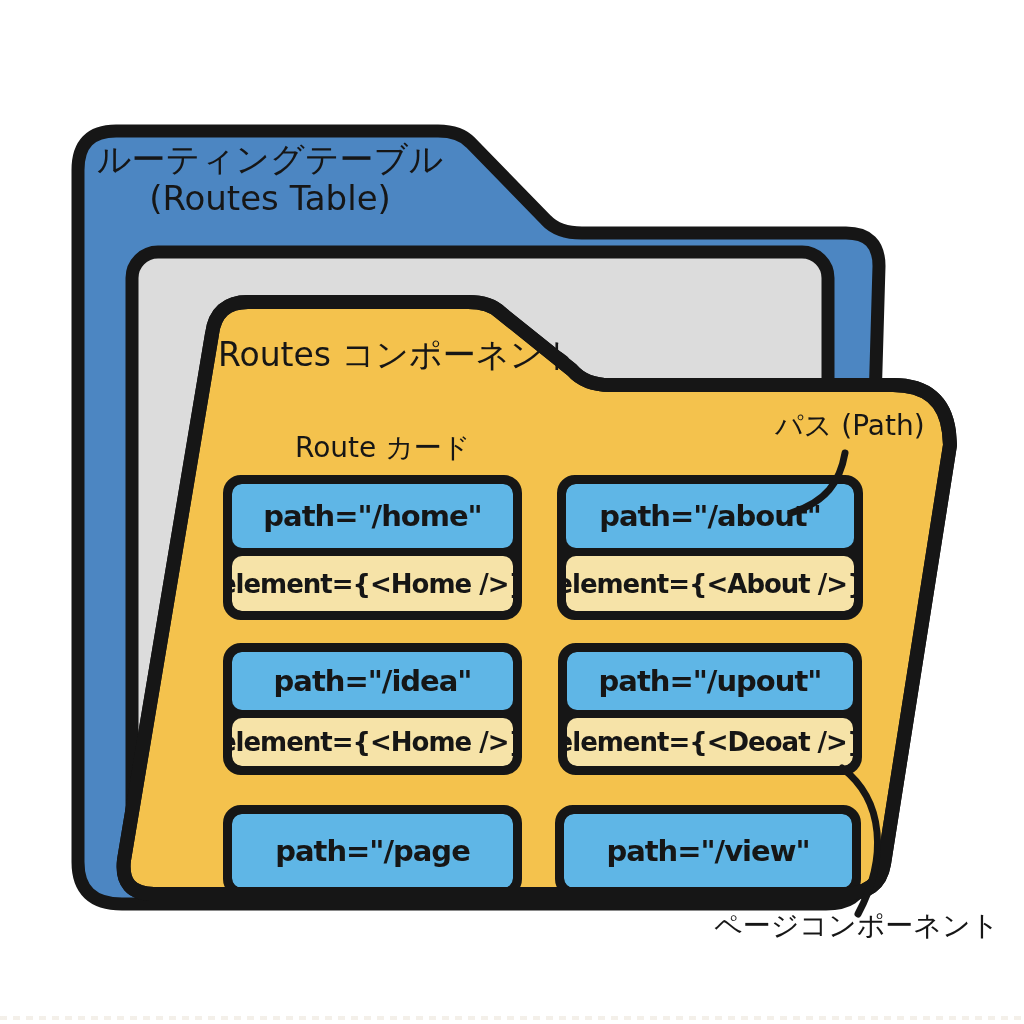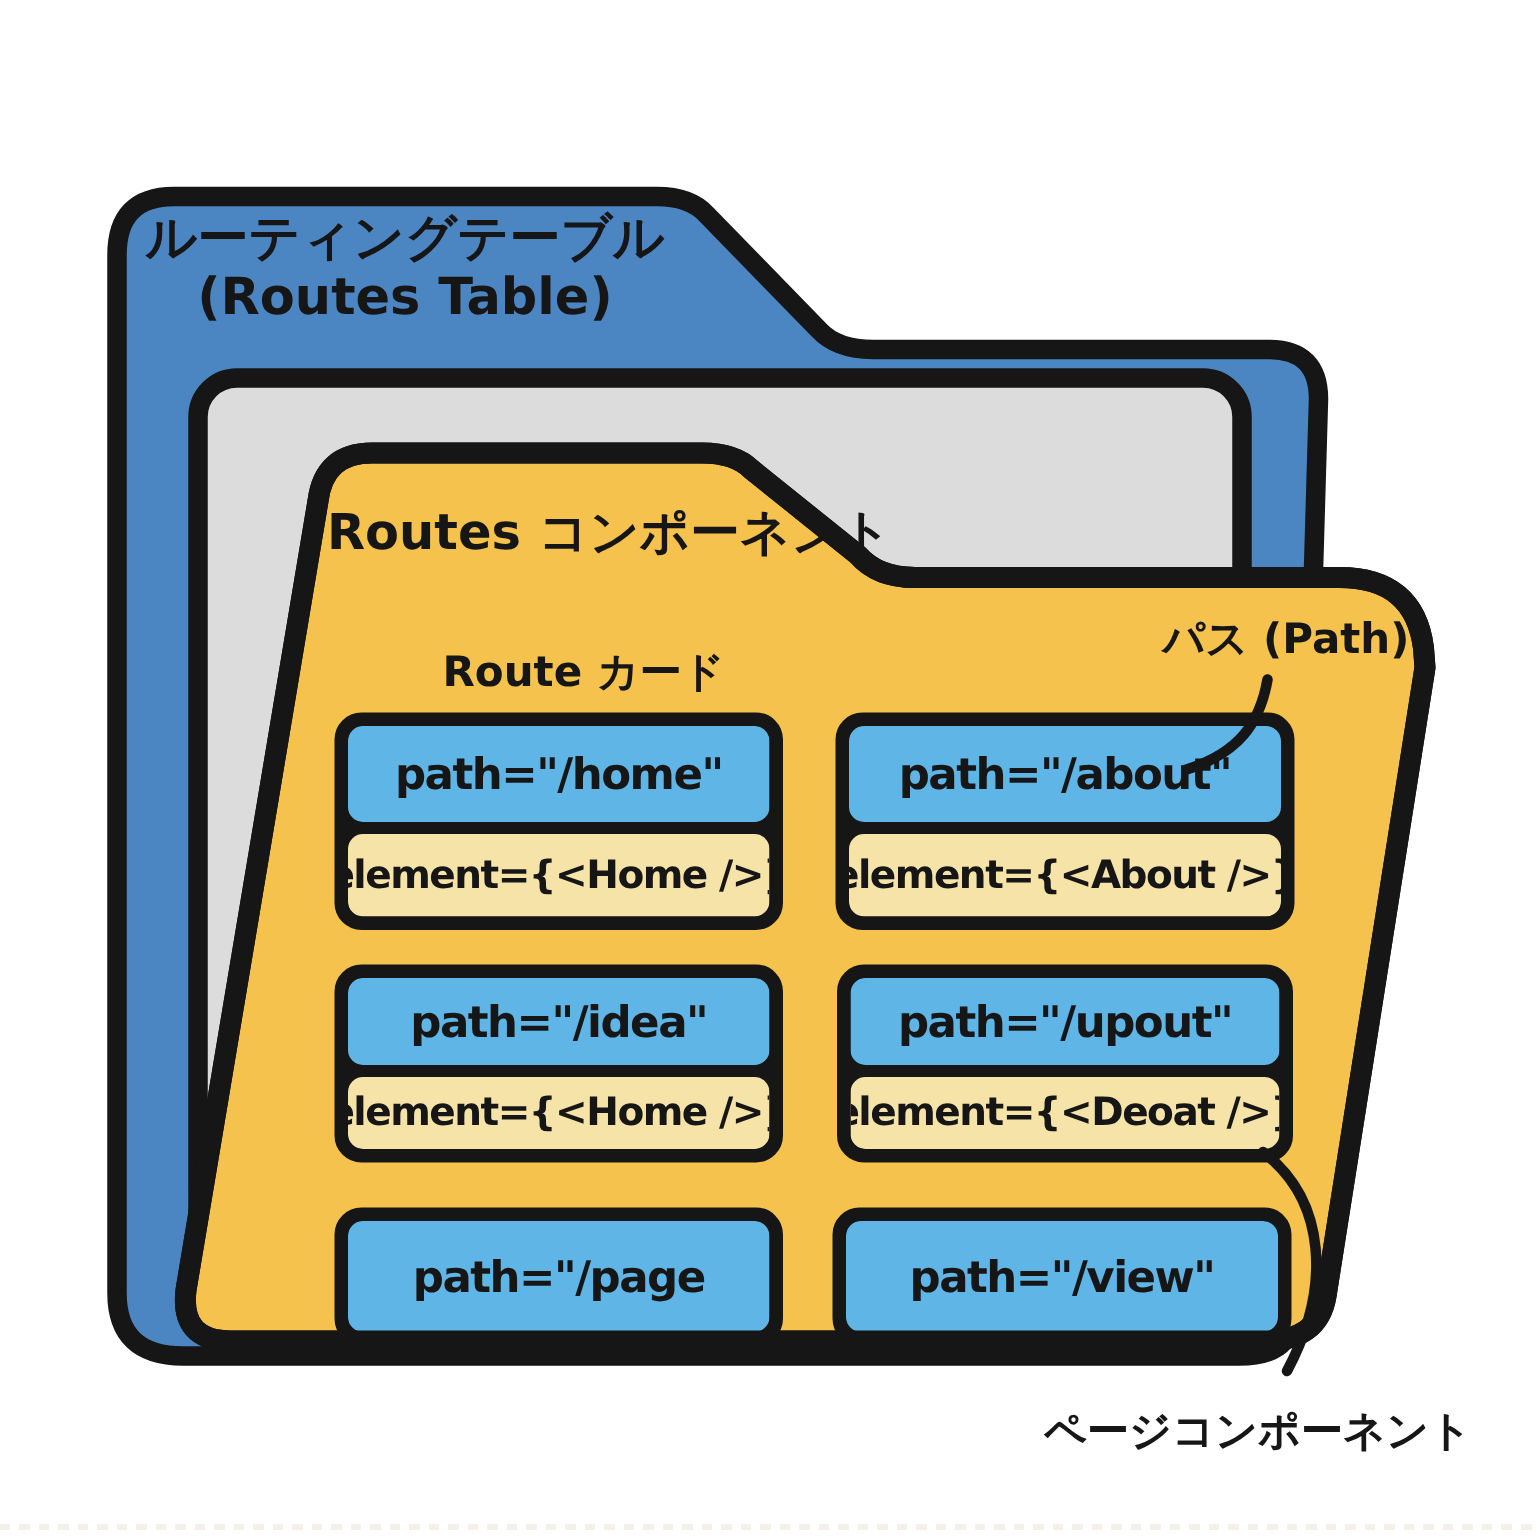--- a/index.html
+++ b/index.html
@@ -10,7 +10,7 @@
   }
   .shapes{position:absolute;left:0;top:0;width:1024px;height:1024px;}
   .label{
-    position:absolute;color:#161616;font-weight:bold;line-height:1.15;
+    position:absolute;color:#161616;font-weight:normal;line-height:1.15;
     white-space:nowrap;
   }
   .folder-title{font-size:34px;text-align:center;}

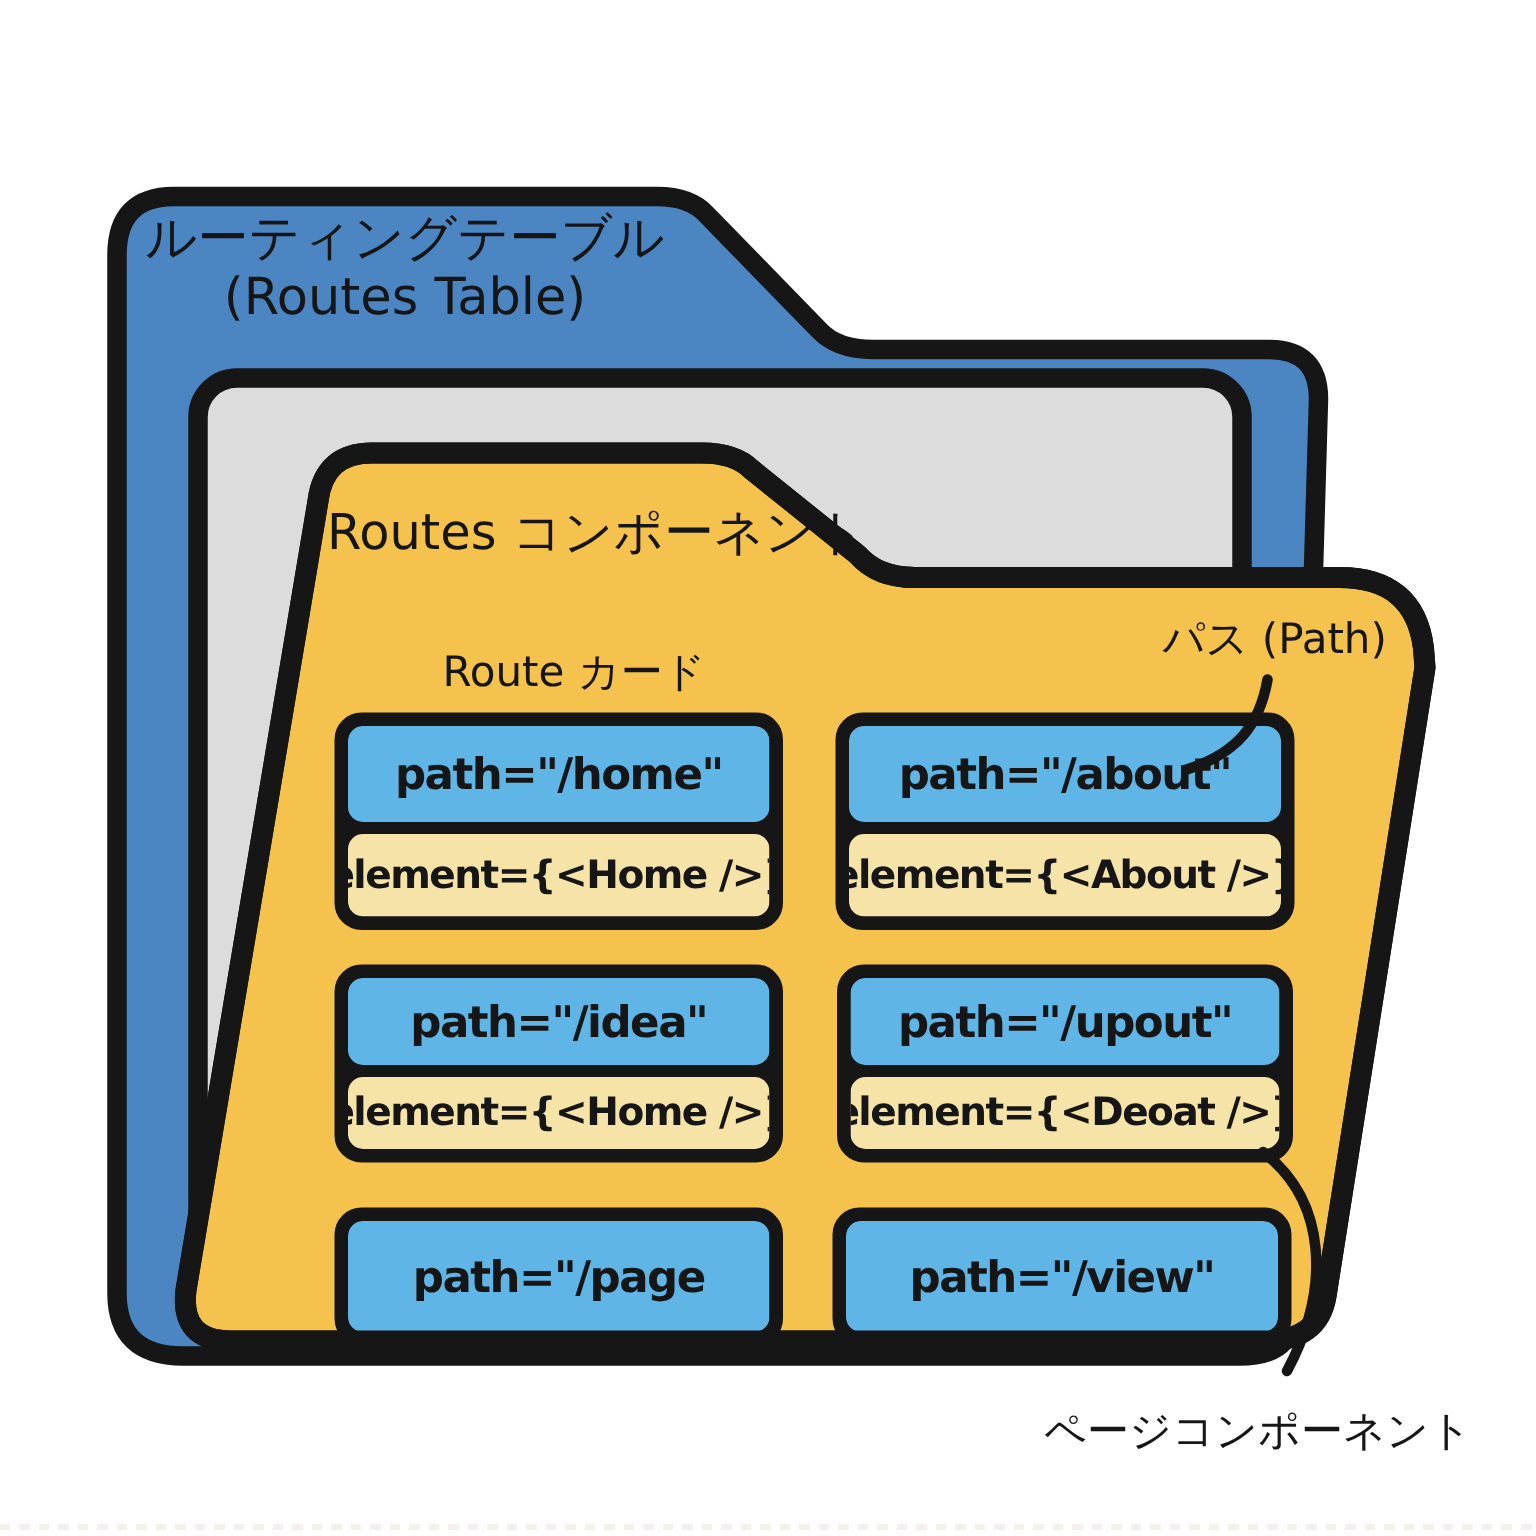--- a/index.html
+++ b/index.html
@@ -59,7 +59,7 @@
 
   <div class="label anno" style="left:775px;top:410px;width:145px;text-align:center;">パス (Path)</div>
 
-  <div class="label anno" style="left:696px;top:910px;margin-top:28px;">ページコンポーネント</div>
+  <div class="label anno" style="left:714px;top:910px;">ページコンポーネント</div>
 
   <div class="card" style="left:223px;top:475px;width:299px;height:145px;">
     <div class="cell cell-path" style="flex:0 0 64px;">path="/home"</div>

